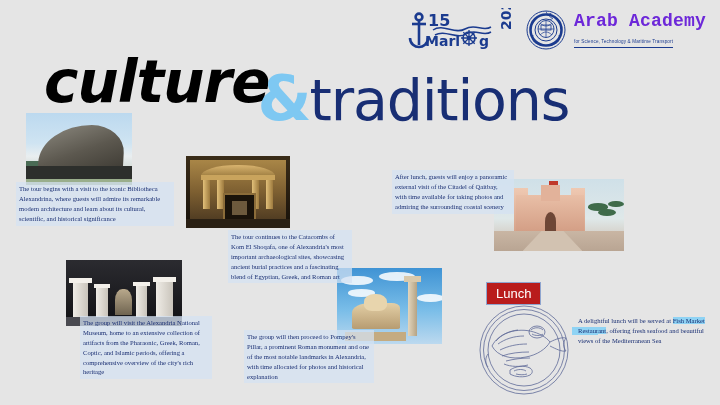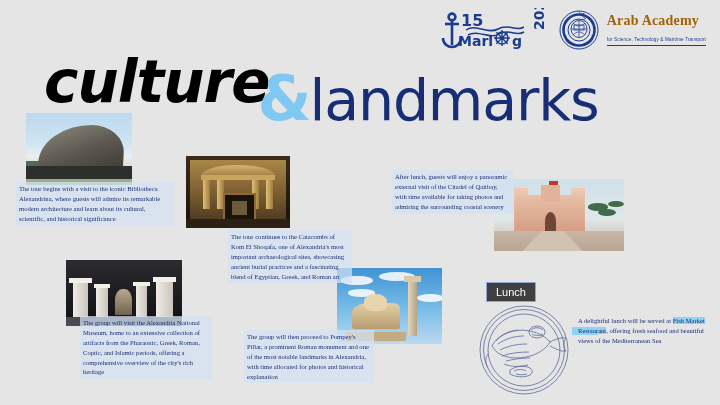--- a/index.html
+++ b/index.html
@@ -18,7 +18,7 @@
   .aast{display:flex;align-items:center;gap:7px;}
   .aast-seal{width:42px;height:42px;flex:0 0 42px;}
   .aast-text{line-height:1;}
-  .aast-name{font-family:Liberation Serif, serif;font-weight:bold;font-size:14px;color:#a16207;letter-spacing:.2px;}
+  .aast-name{font-family:Liberation Mono, monospace;font-weight:bold;font-size:18px;color:#6d28d9;letter-spacing:.2px;}
   .aast-sub{font-family:"Liberation Sans",sans-serif;font-size:4.6px;color:#1b3b8f;letter-spacing:.15px;margin-top:2.5px;border-bottom:.6px solid #1b3b8f;padding-bottom:1.5px;display:inline-block;}
 
   

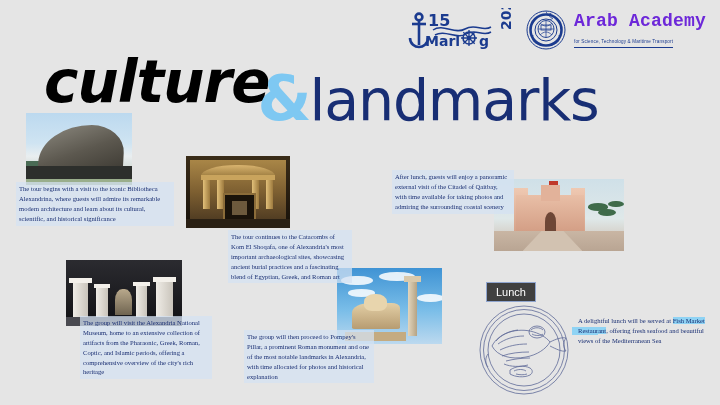--- a/index.html
+++ b/index.html
@@ -156,7 +156,7 @@
   </div>
 
   <div class="title">
-    <span class="t-culture">culture</span><span class="t-amp">&amp;</span><span class="t-trad">landmarks</span>
+    <span class="t-culture">culture</span><span class="t-amp">&amp;</span><span class="t-trad">traditions</span>
   </div>
 
   <div class="photo" id="ph-biblio">

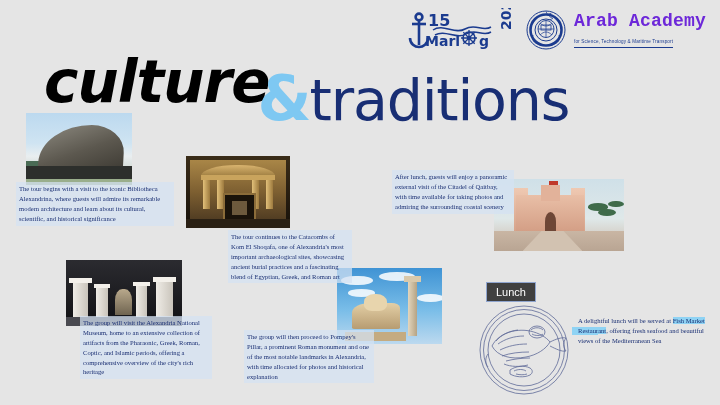--- a/index.html
+++ b/index.html
@@ -95,8 +95,8 @@
   #cap-lunch .hl{background:#8fd3f4;}
 
   
-  .lunch-badge{position:absolute;left:486px;top:282px;background:#404040;color:#fff;
-    font-family:"Liberation Sans",sans-serif;font-size:11px;padding:3px 9px;
+  .lunch-badge{position:absolute;left:486px;top:282px;background:#b91c1c;color:#fff;
+    font-family:"Liberation Sans",sans-serif;font-size:13px;padding:3px 9px;
     border:1px solid #8fa5cf;}
   .fish-art{position:absolute;left:474px;top:300px;width:100px;height:100px;}
   .fish-swatch{position:absolute;left:572px;top:327px;width:26px;height:8px;background:#8fd3f4;}

